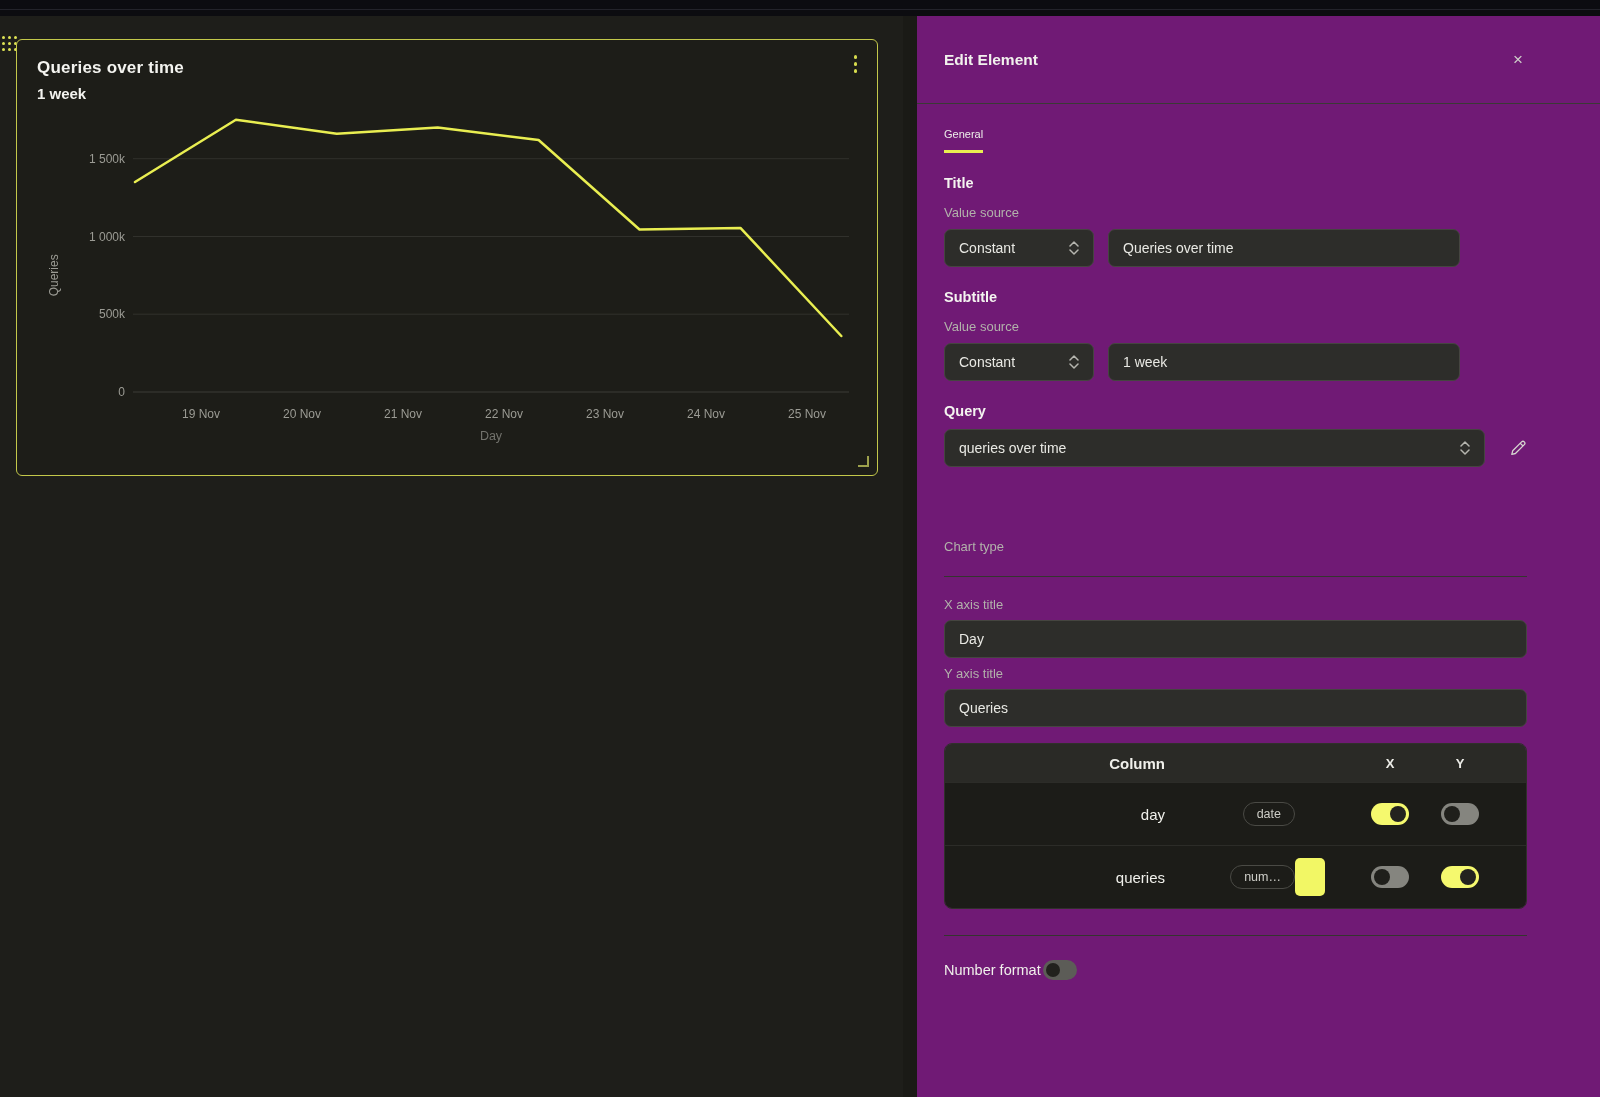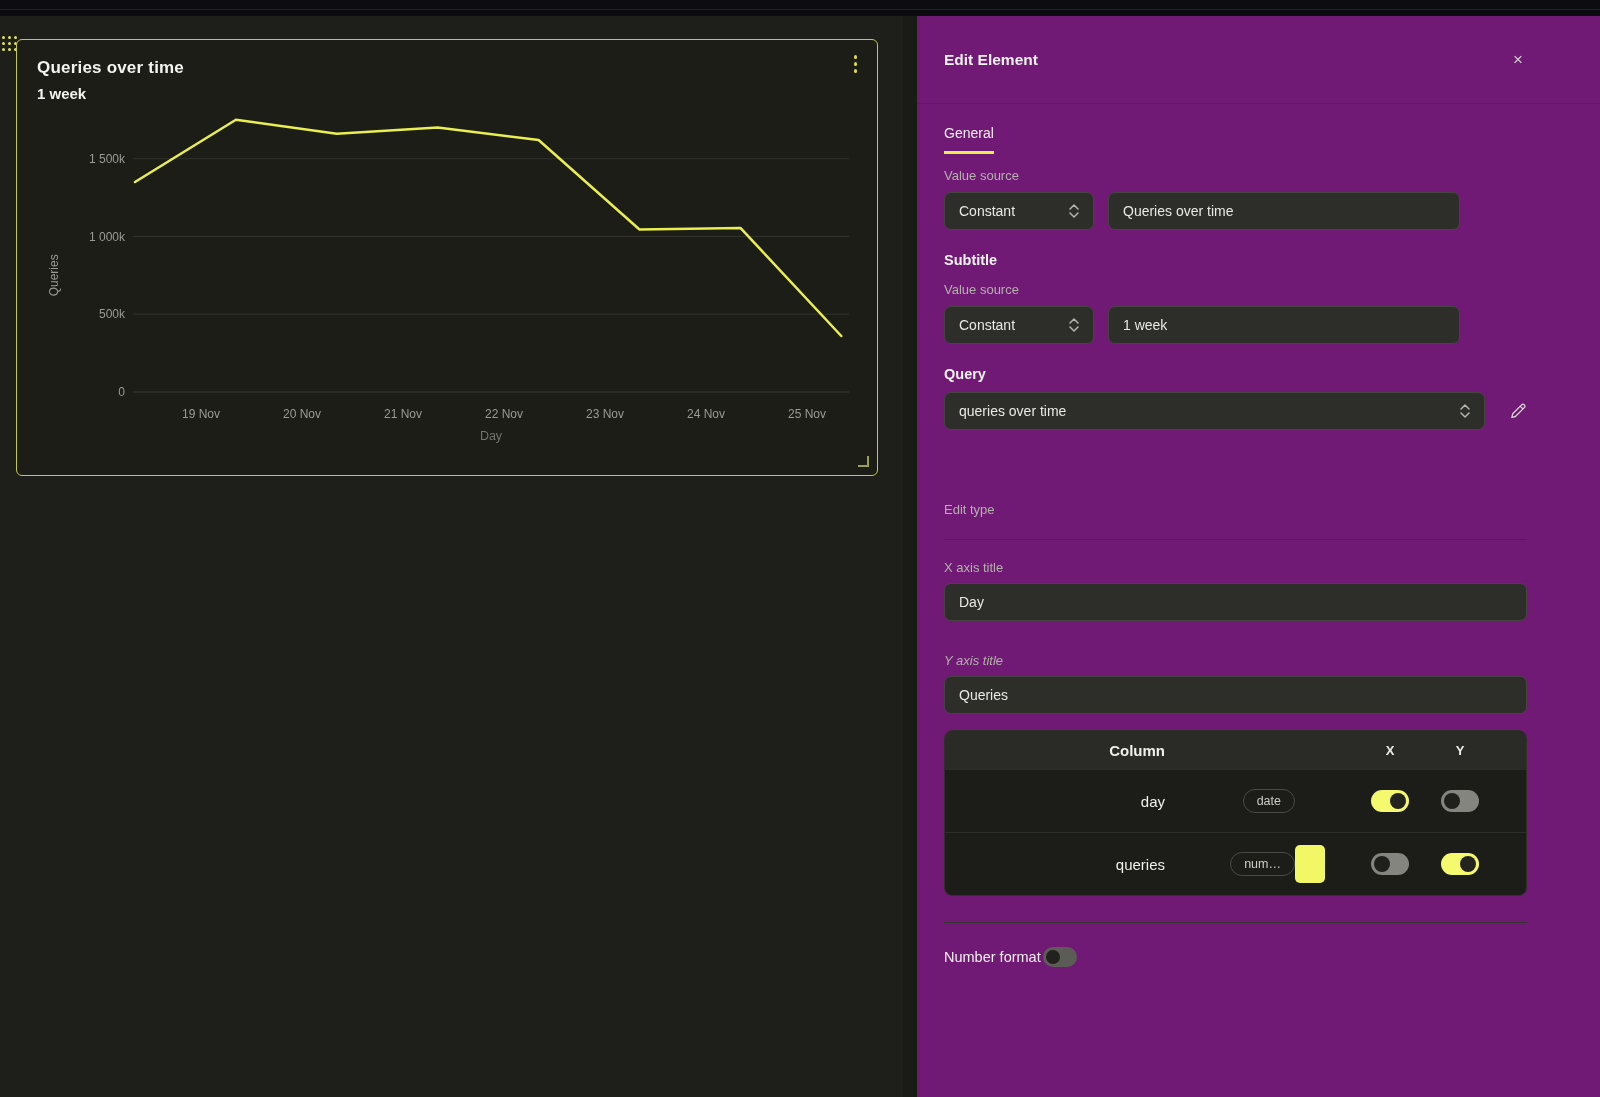--- a/index.html
+++ b/index.html
@@ -27,7 +27,7 @@
   .panel-title{font-size:15.5px;font-weight:600;color:#f1f1ed;}
   .close-btn{color:#cfcfca;font-size:17px;line-height:1;cursor:pointer;padding:4px;}
   .tabs{margin-top:20px;}
-  .tab{display:inline-block;font-size:14px;color:#eeeeea;padding-bottom:10px;border-bottom:3px solid transparent;cursor:pointer;}
+  .tab{display:inline-block;font-size:11px;color:#eeeeea;padding-bottom:10px;border-bottom:3px solid transparent;cursor:pointer;}
   .tab.active{border-bottom-color:#e9ee51;}
   .sec-heading{font-size:14.5px;font-weight:700;color:#f4f4f0;margin-top:22px;}
   .field-label{font-size:13px;color:#b2b2ab;margin-top:14px;}

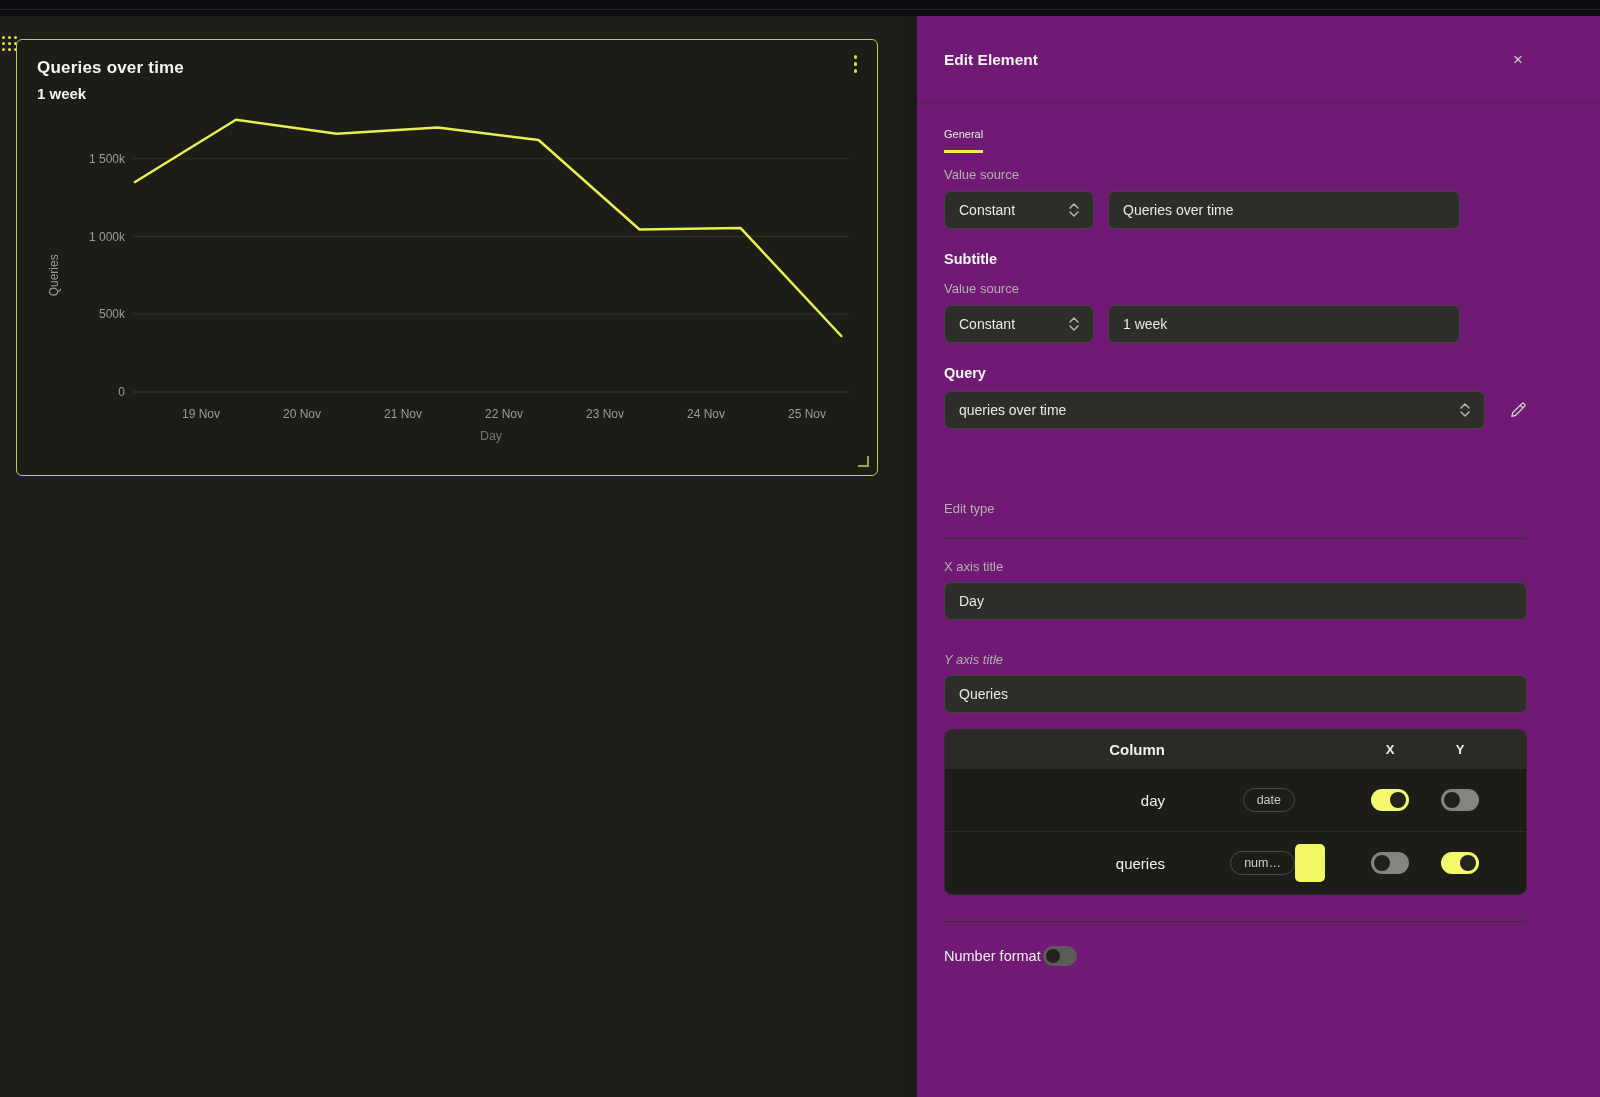--- a/index.html
+++ b/index.html
@@ -134,6 +134,7 @@
         <span class="tab active">General</span>
       </div>
 
+      <div class="sec-heading">Title</div>
       <div class="field-label">Value source</div>
       <div class="ctl-row">
         <div class="select w-constant">

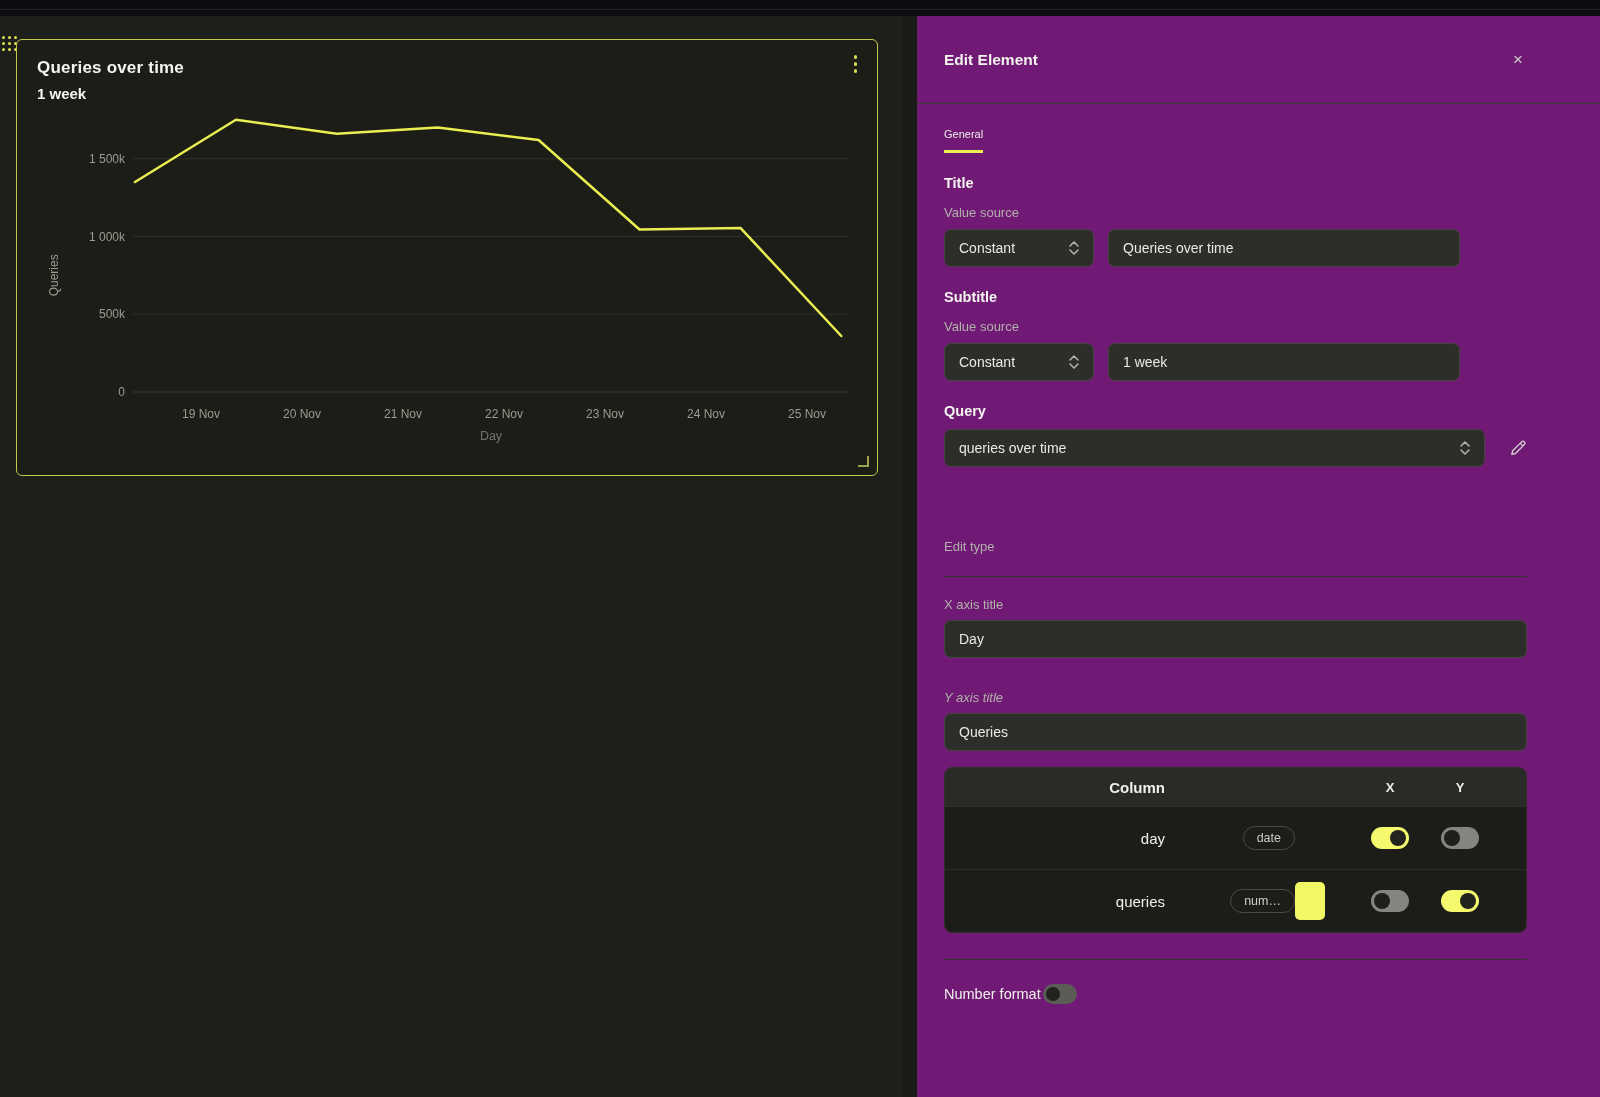--- a/index.html
+++ b/index.html
@@ -181,7 +181,7 @@
 
       <div class="gap-lg"></div>
 
-      <div class="field-label">Edit type</div>
+      <div class="field-label">Chart type</div>
 
       <div class="divider"></div>
 

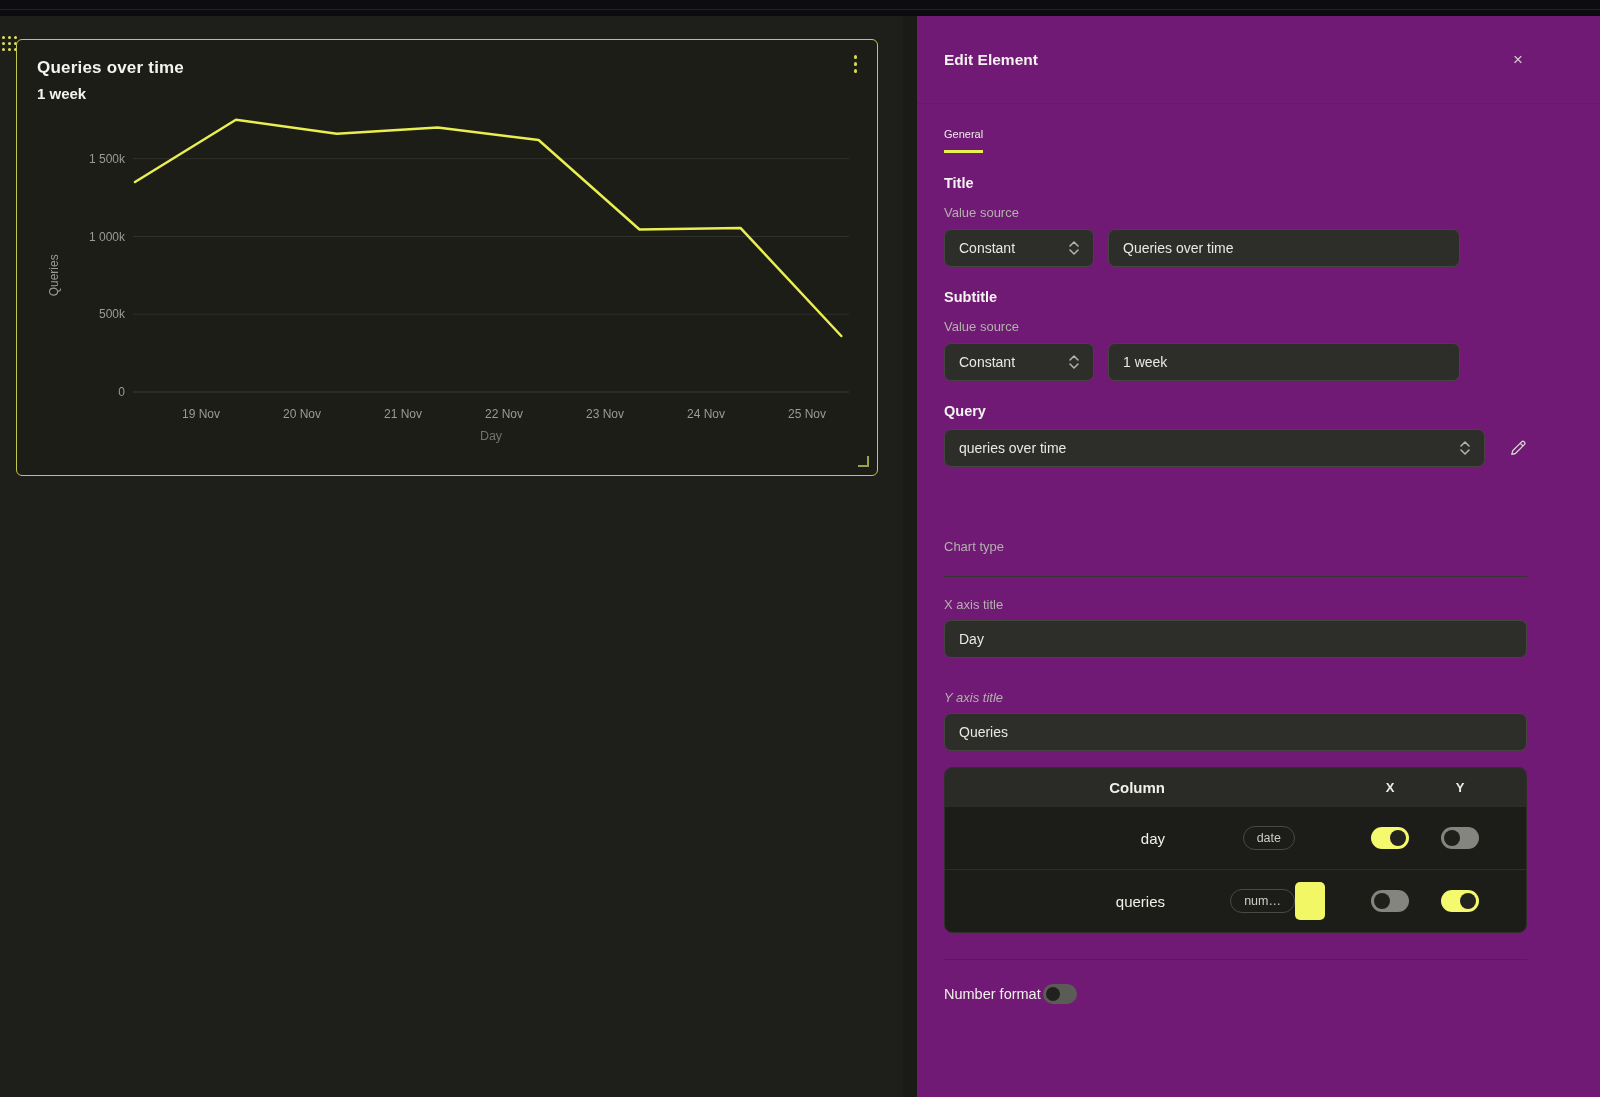--- a/index.html
+++ b/index.html
@@ -188,7 +188,7 @@
       <div class="field-label" style="margin-top:20px;">X axis title</div>
       <div class="text-input w-full" style="margin-top:8px;">Day</div>
 
-      <div class="field-label" style="margin-top:32px;font-style:italic;">Y axis title</div>
+      <div class="field-label" style="margin-top:8px;">Y axis title</div>
       <div class="text-input w-full" style="margin-top:8px;">Queries</div>
 
       <div class="cols-table">

